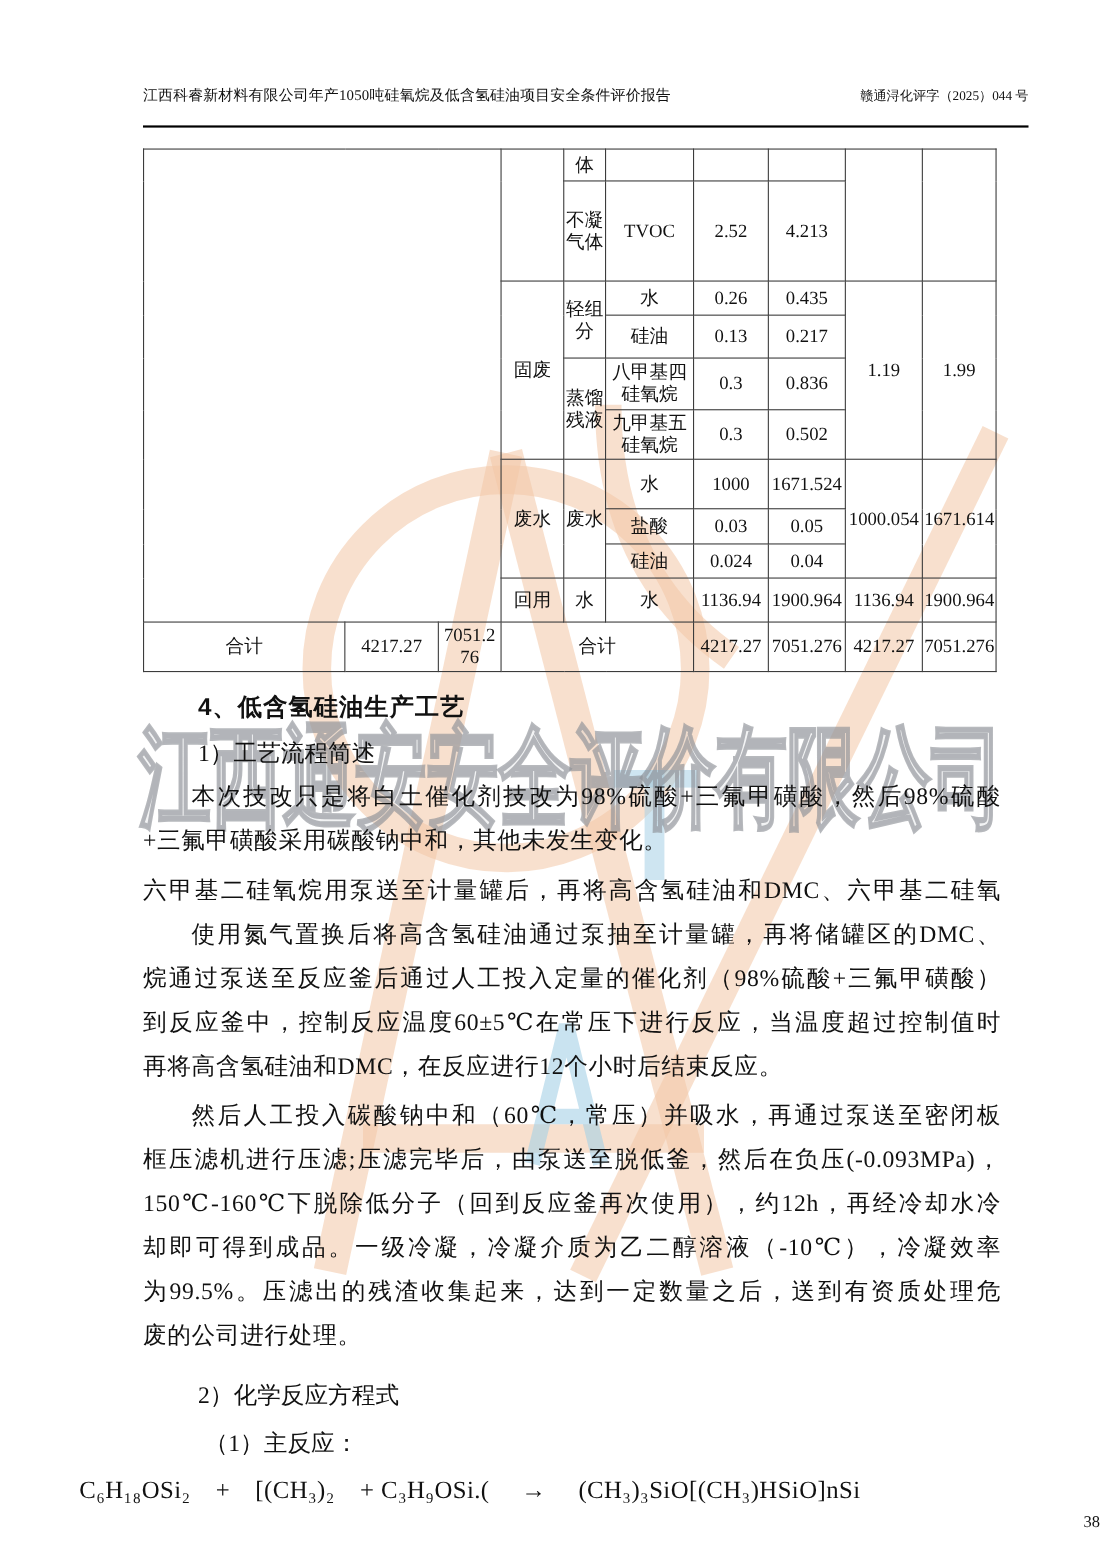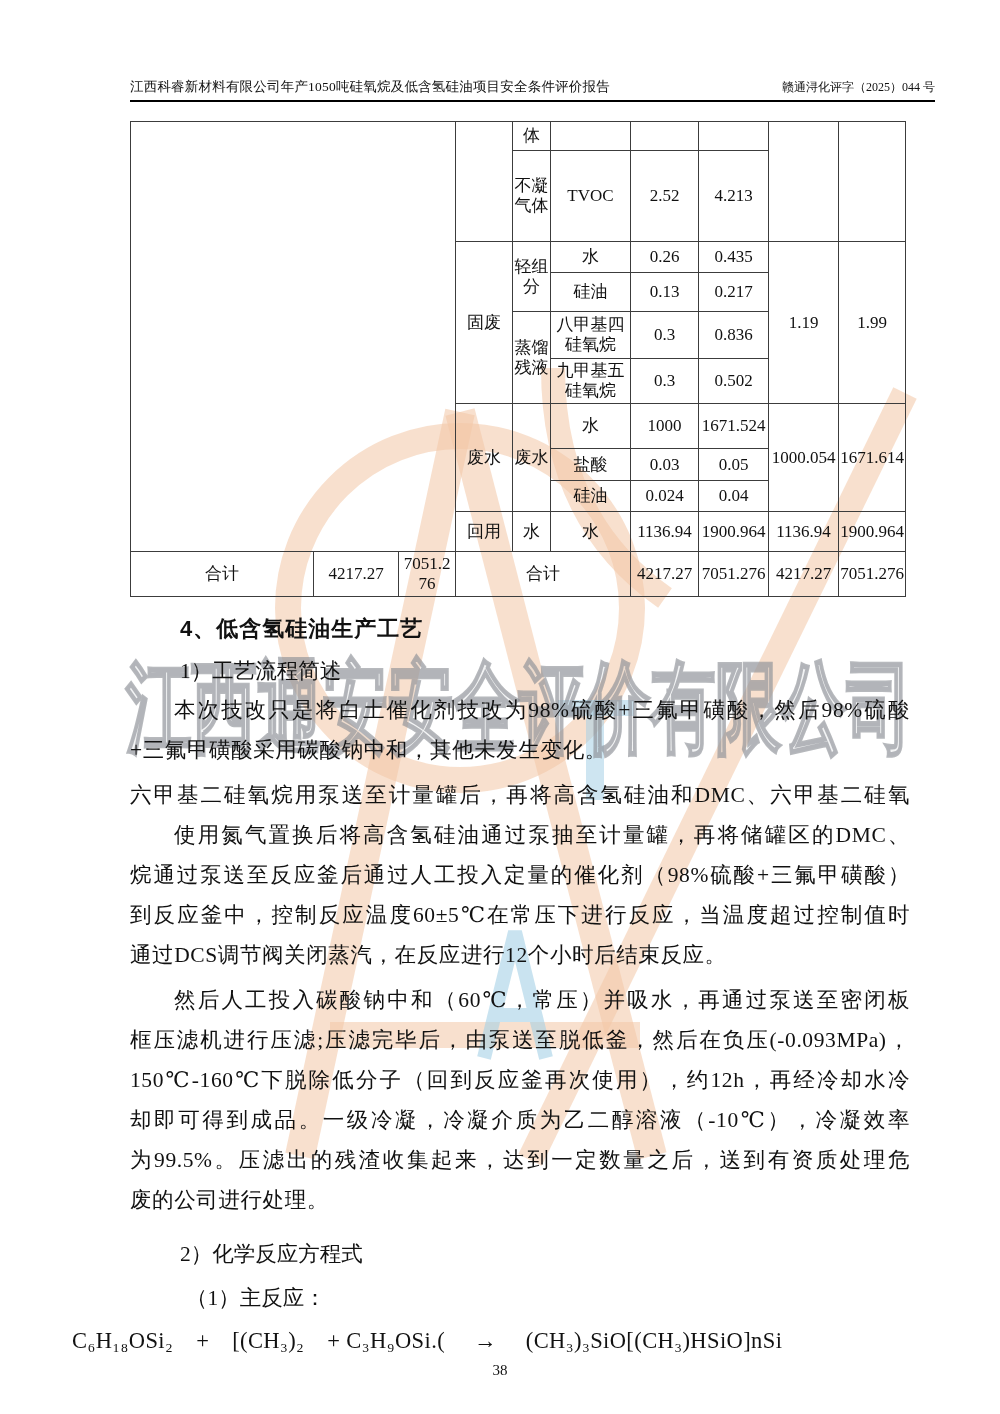--- a/index.html
+++ b/index.html
@@ -31,7 +31,7 @@
     width: 805px;
     display:flex; justify-content:space-between; align-items:flex-end;
     border-bottom: 2px solid #000;
-    padding-bottom: 4px;
+    padding-bottom: 18px;
   }
   .header .h-left  { font-size:13.5px; letter-spacing:0.2px; }
   .header .h-right { font-size:12px; font-weight:400;margin-left:32px; }

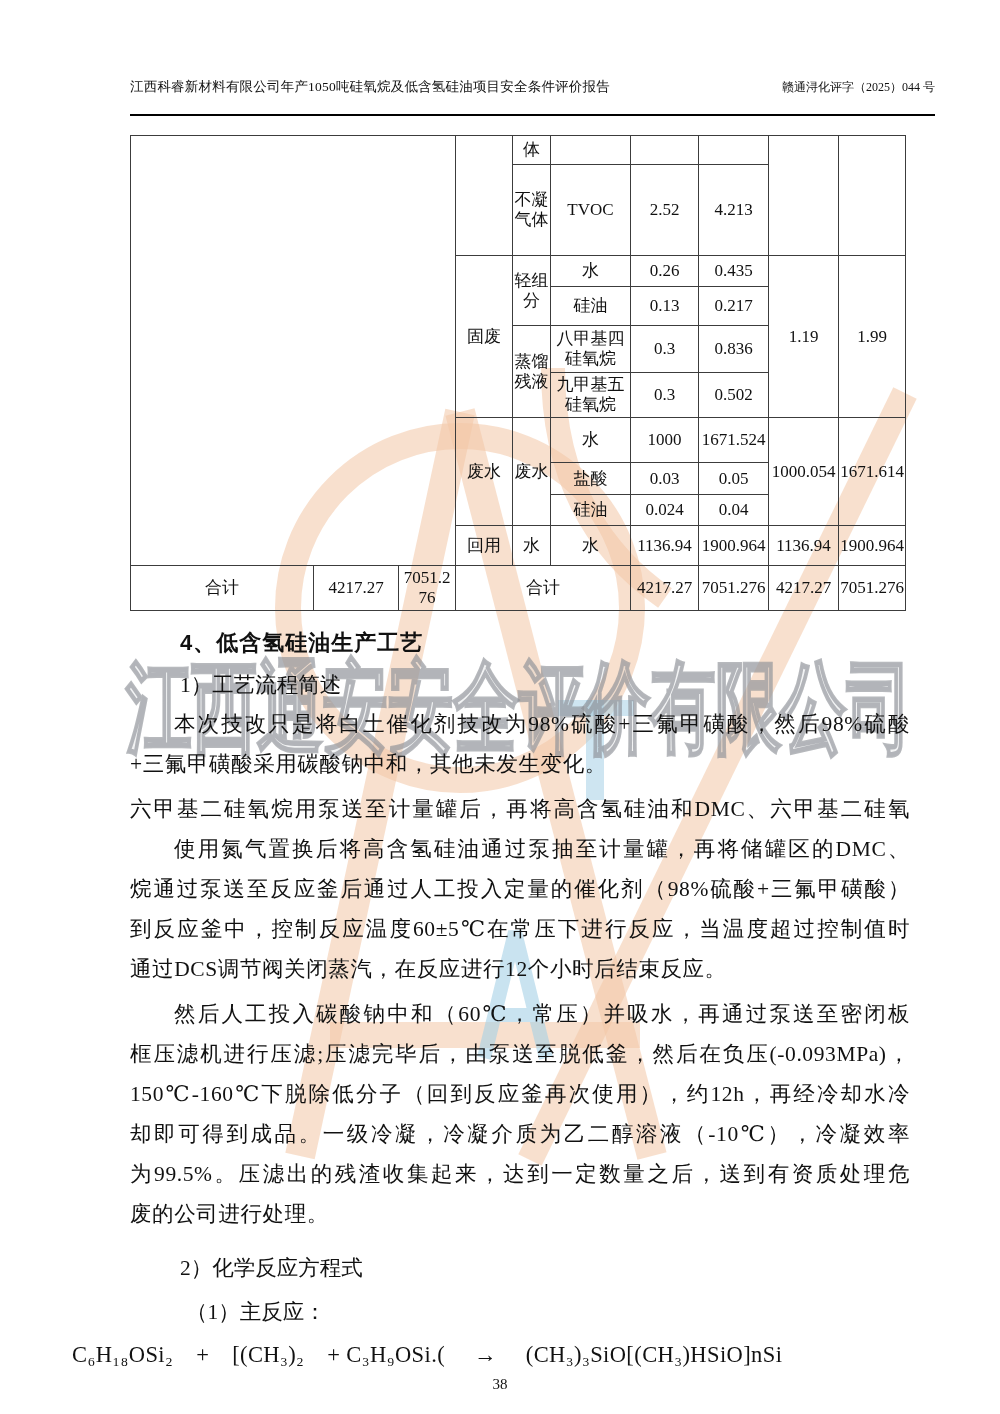--- a/index.html
+++ b/index.html
@@ -215,7 +215,7 @@
       <div class="line first">使用氮气置换后将高含氢硅油通过泵抽至计量罐，再将储罐区的DMC、</div>
       <div class="line">烷通过泵送至反应釜后通过人工投入定量的催化剂（98%硫酸+三氟甲磺酸）</div>
       <div class="line">到反应釜中，控制反应温度60±5℃在常压下进行反应，当温度超过控制值时</div>
-      <div class="line last">通过DCS调节阀关闭蒸汽，在反应进行12个小时后结束反应。</div>
+      <div class="line last">再将高含氢硅油和DMC，在反应进行12个小时后结束反应。</div>
     </div>
 
     <div class="para">

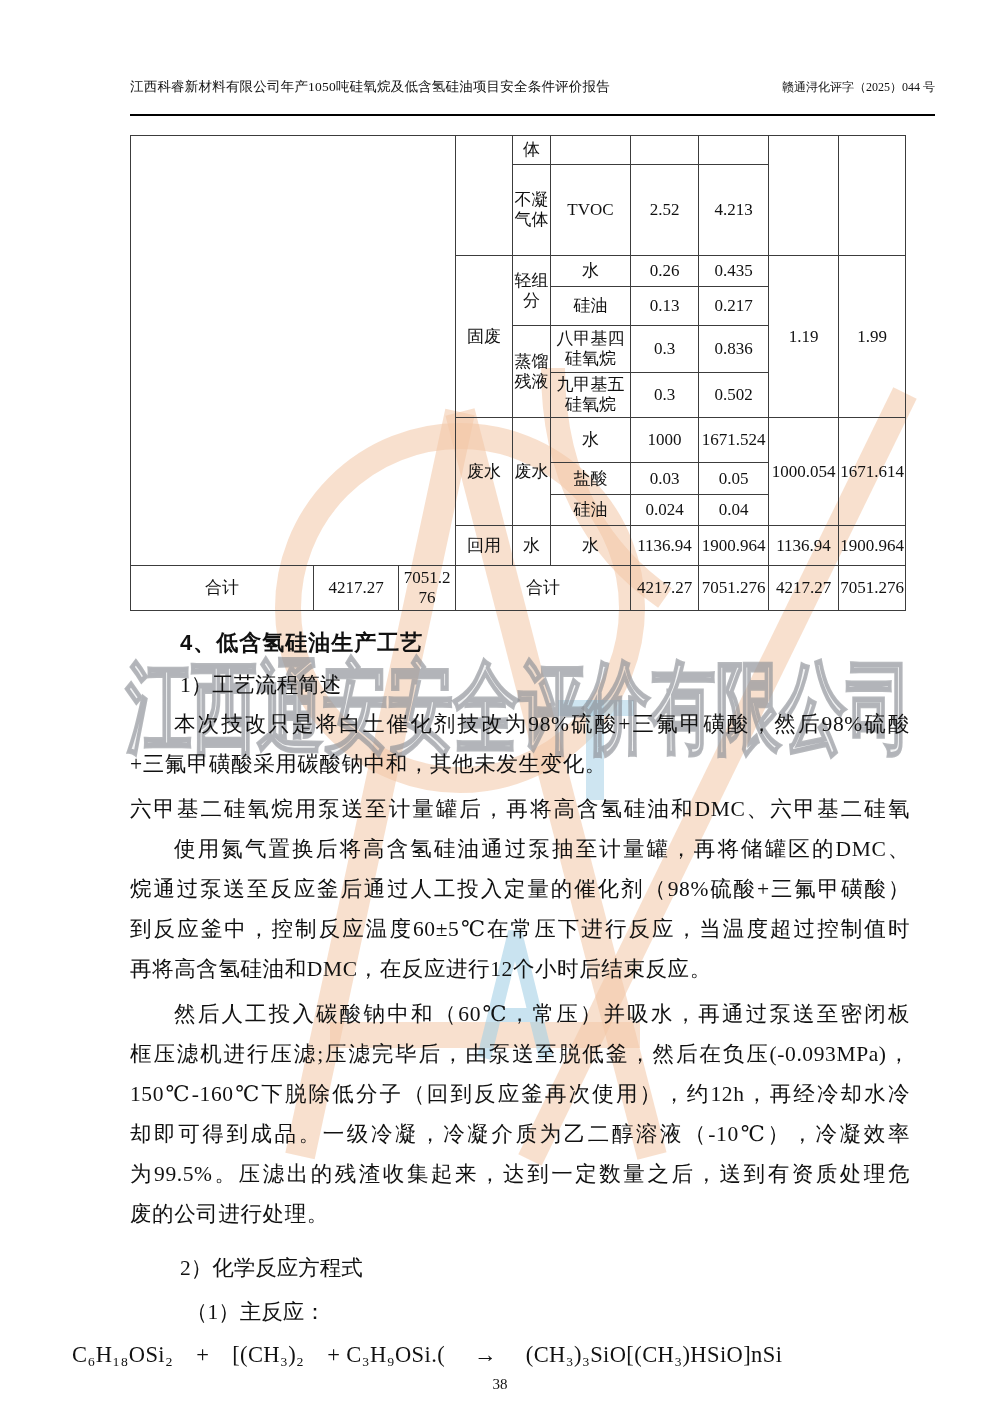--- a/index.html
+++ b/index.html
@@ -68,7 +68,7 @@
   .sub2 { margin: 14px 0 0 180px; font-size: 21.5px; line-height: 40px; }
   .sub3 { margin: 4px 0 0 186px; font-size: 21.5px; line-height: 40px; }
   .formula { margin: 4px 0 0 72px; font-size: 22.5px; line-height: 38px; letter-spacing: 0.4px; }
-  .page-num { margin-top: 2px; text-align: center; font-size: 15px; }
+  .page-num { margin-top: 2px; text-align: right; font-size: 15px; }
 </style>
 </head>
 <body>

